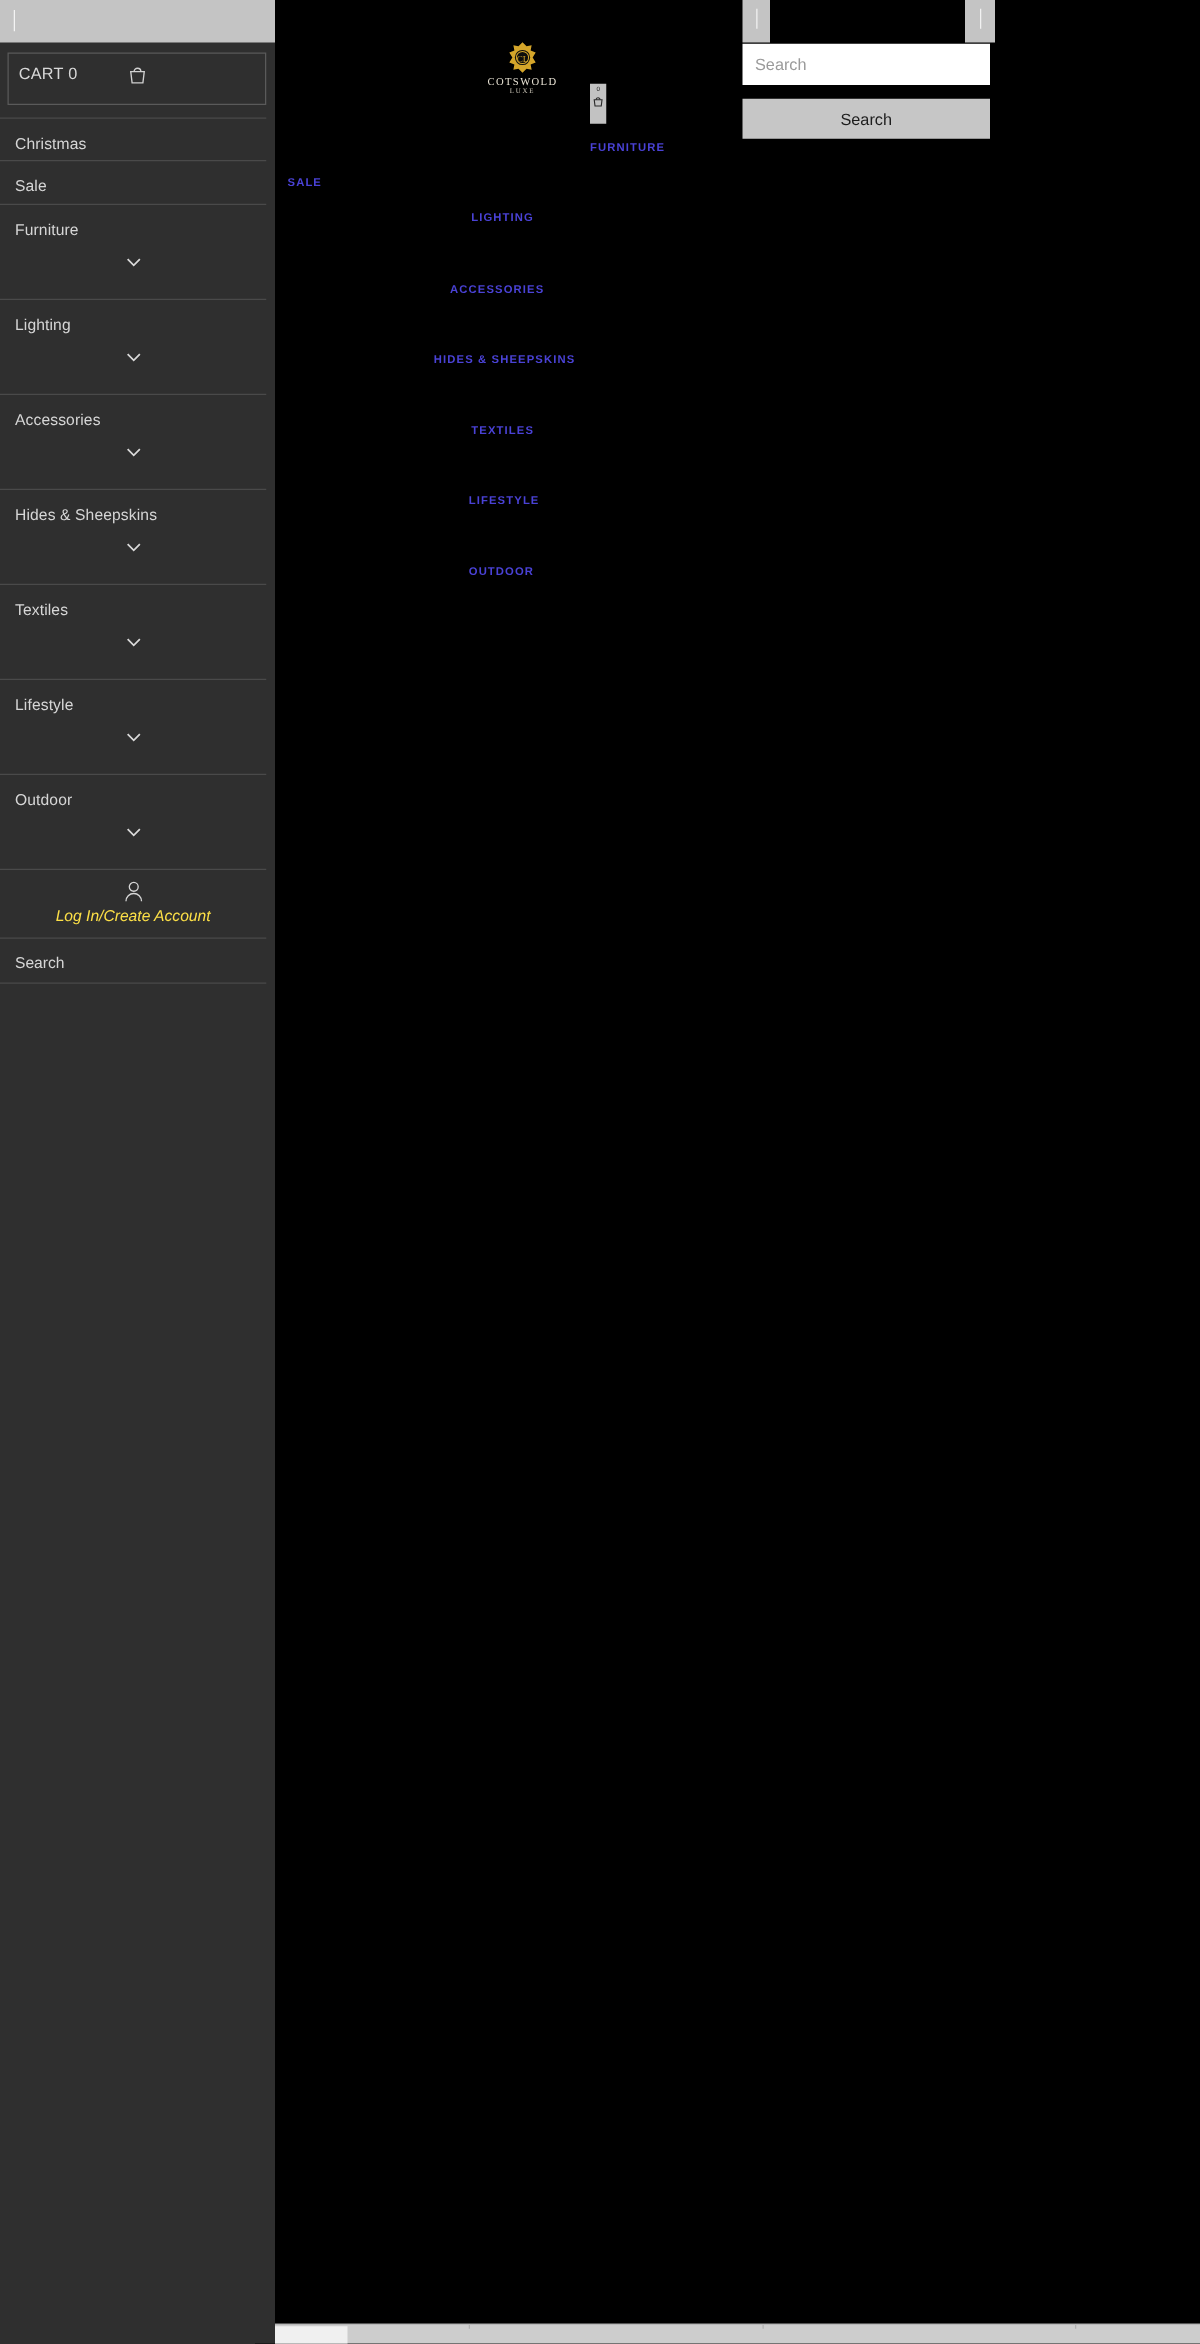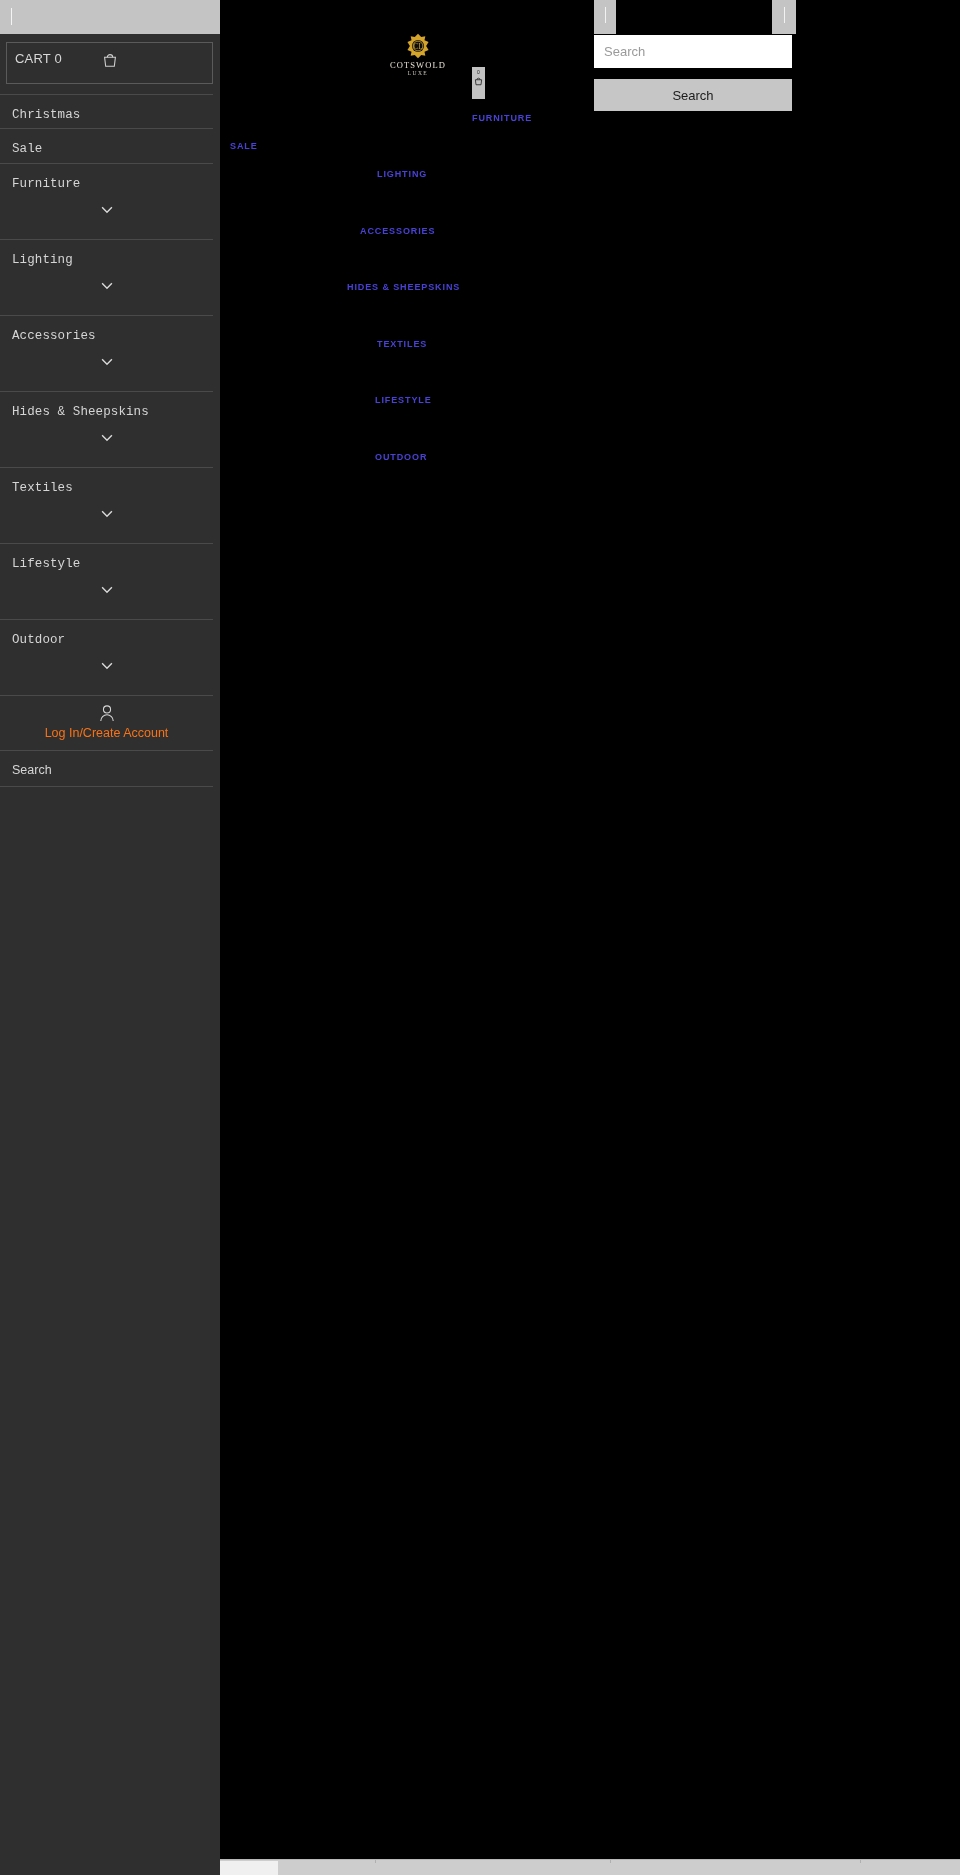--- a/index.html
+++ b/index.html
@@ -89,7 +89,6 @@
     color: #d6d6d6;
     letter-spacing: 0.1px;
     white-space: nowrap;
-    font-family: Liberation Mono, monospace;
   }
   .sb-item.plain { height: 35px; }
   .sb-item.expandable { height: 76px; }

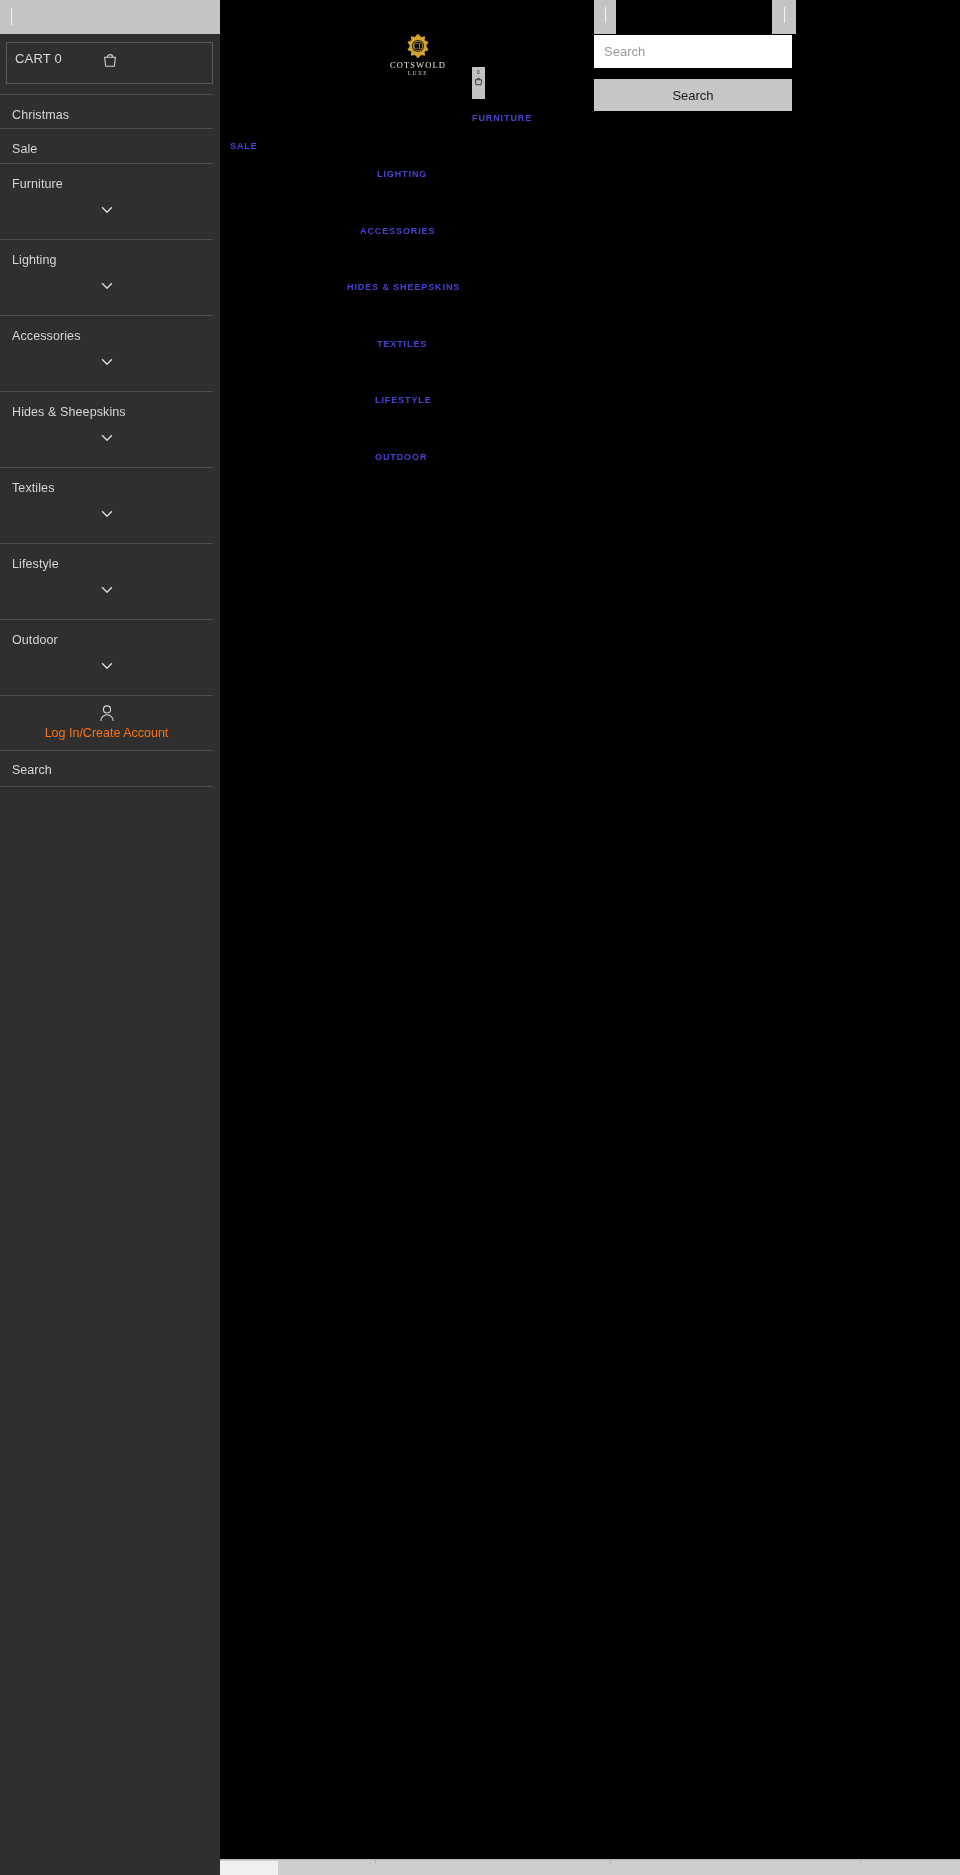--- a/index.html
+++ b/index.html
@@ -122,7 +122,8 @@
     text-align: center;
     top: 30px;
     font-size: 12.5px;
-    color: #f97316;
+    color: #fde047;
+    font-style: italic;
   }
 
   .sb-search {

